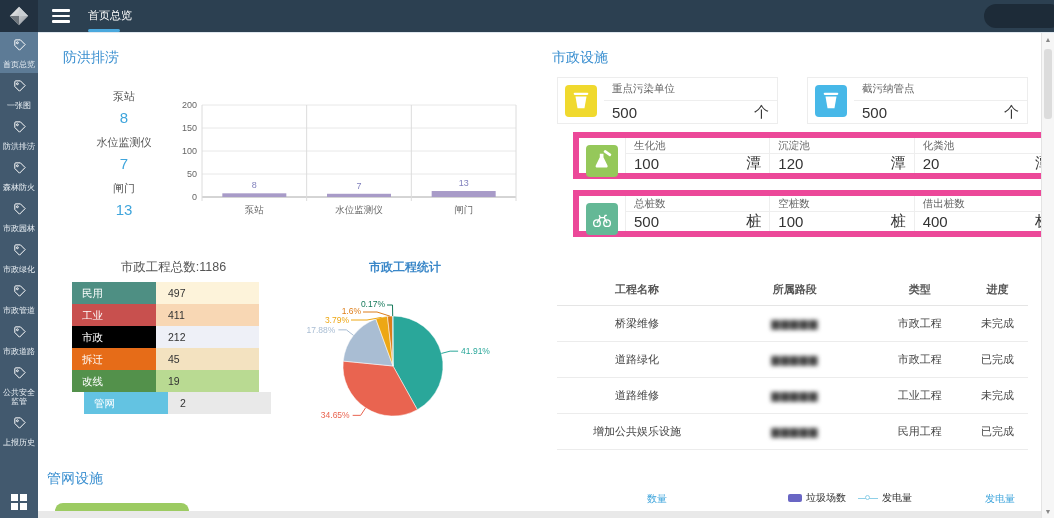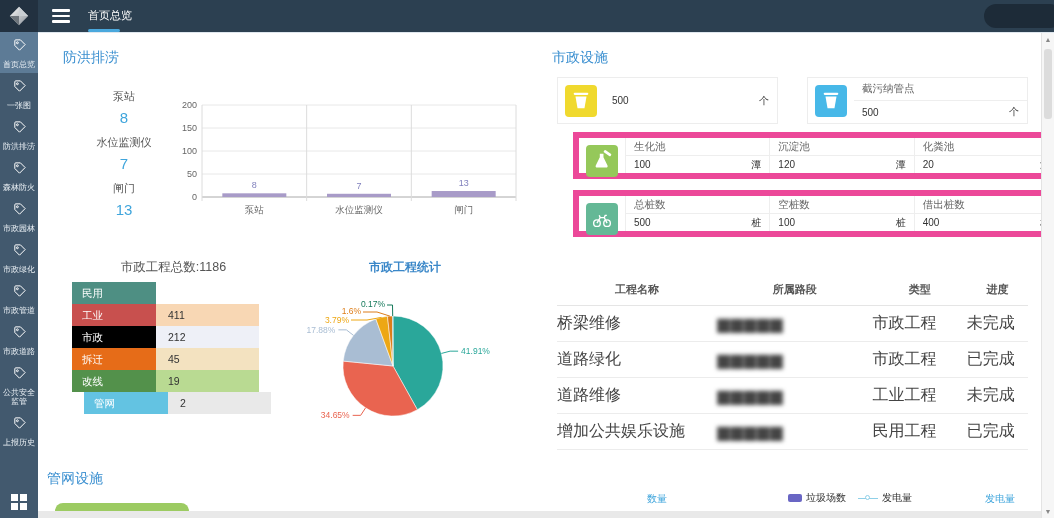--- a/index.html
+++ b/index.html
@@ -341,6 +341,7 @@
             </svg>
           </div>
           <div class="card-body">
+            <div class="card-label">重点污染单位</div>
             <div class="card-valrow">
               <span>500</span>
               <span>个</span>

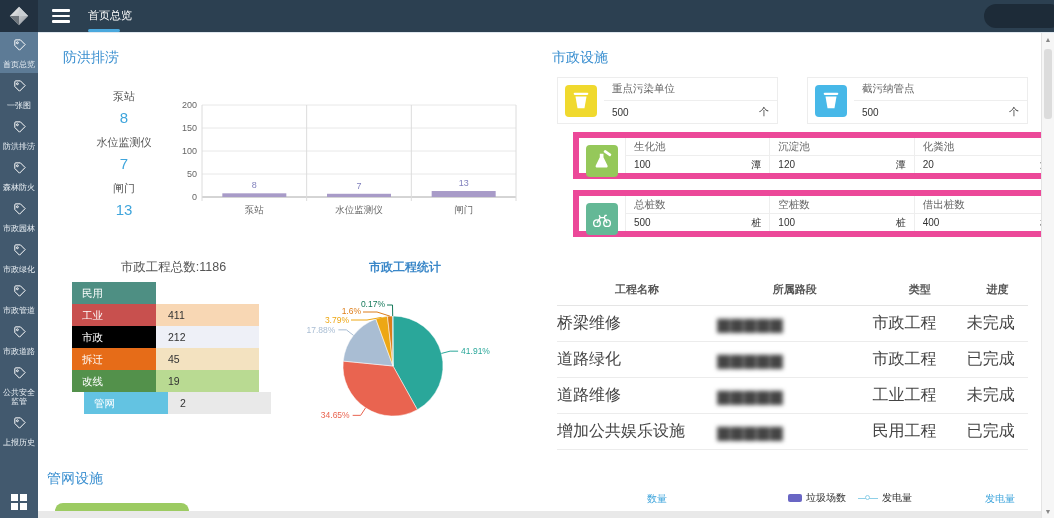--- a/index.html
+++ b/index.html
@@ -66,7 +66,7 @@
   .card-label { flex:1; font-size:10.5px; color:#666; padding:0 8px; display:flex; align-items:center;
     border-bottom:1px solid #eee; }
   .card-valrow { flex:1; display:flex; justify-content:space-between; align-items:center;
-    padding:0 8px; font-size:10px; color:#333; }
+    padding:0 8px; font-size:15px; color:#333; }
   .cardm { position:absolute; left:21px; width:491px; height:47px; border:6px solid #ec4899; background:#fff; display:flex; }
   .mcols { flex:1; display:flex; }
   .mcol { flex:1; display:flex; flex-direction:column; border-left:1px solid #eee; }

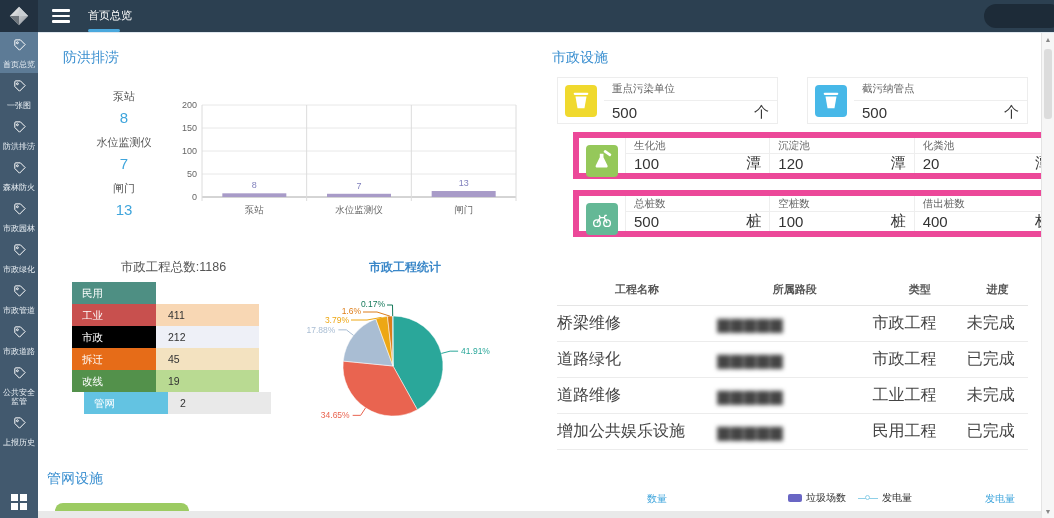--- a/index.html
+++ b/index.html
@@ -277,6 +277,7 @@
 
         <div class="pr-row">
           <div class="pr-label" style="background: rgb(78, 143, 131);">民用</div>
+          <div class="pr-value" style="background: rgb(253, 243, 218);">497</div>
         </div>
 
         <div class="pr-row">

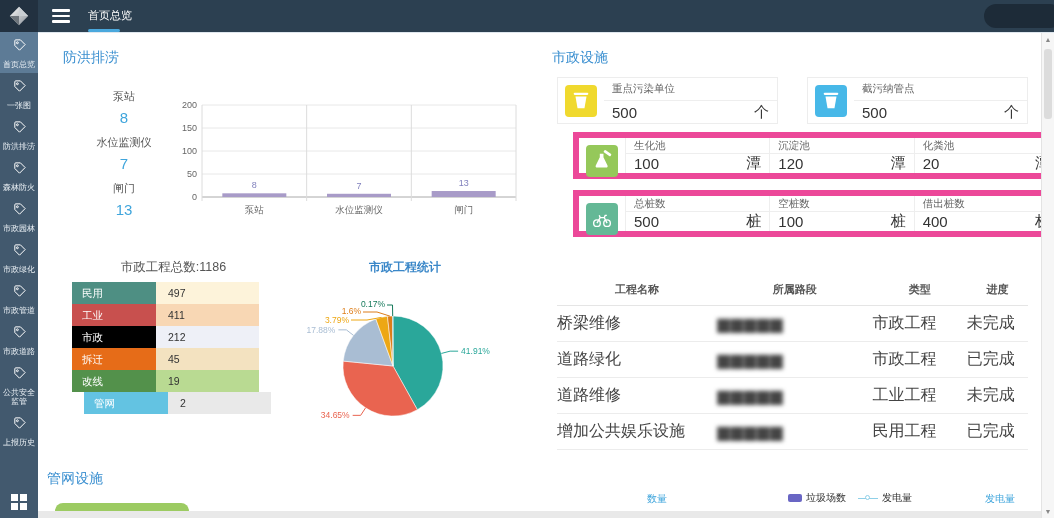--- a/index.html
+++ b/index.html
@@ -74,7 +74,7 @@
   #proj-table { position:absolute; left:5px; top:241px; width:471px; border-collapse:collapse; }
   #proj-table th { font-size:11px; color:#555; font-weight:bold; padding:8px 2px;
     border-bottom:1px solid #e5e5e5; text-align:center; }
-  #proj-table td { font-size:16px; color:#444; height:36px; text-align:left;
+  #proj-table td { font-size:11px; color:#444; height:36px; text-align:center;
     border-bottom:1px solid #ececec; }
   .blur { filter:blur(2px); color:#9a9a9a; font-size:9px; letter-spacing:1px; }
 

